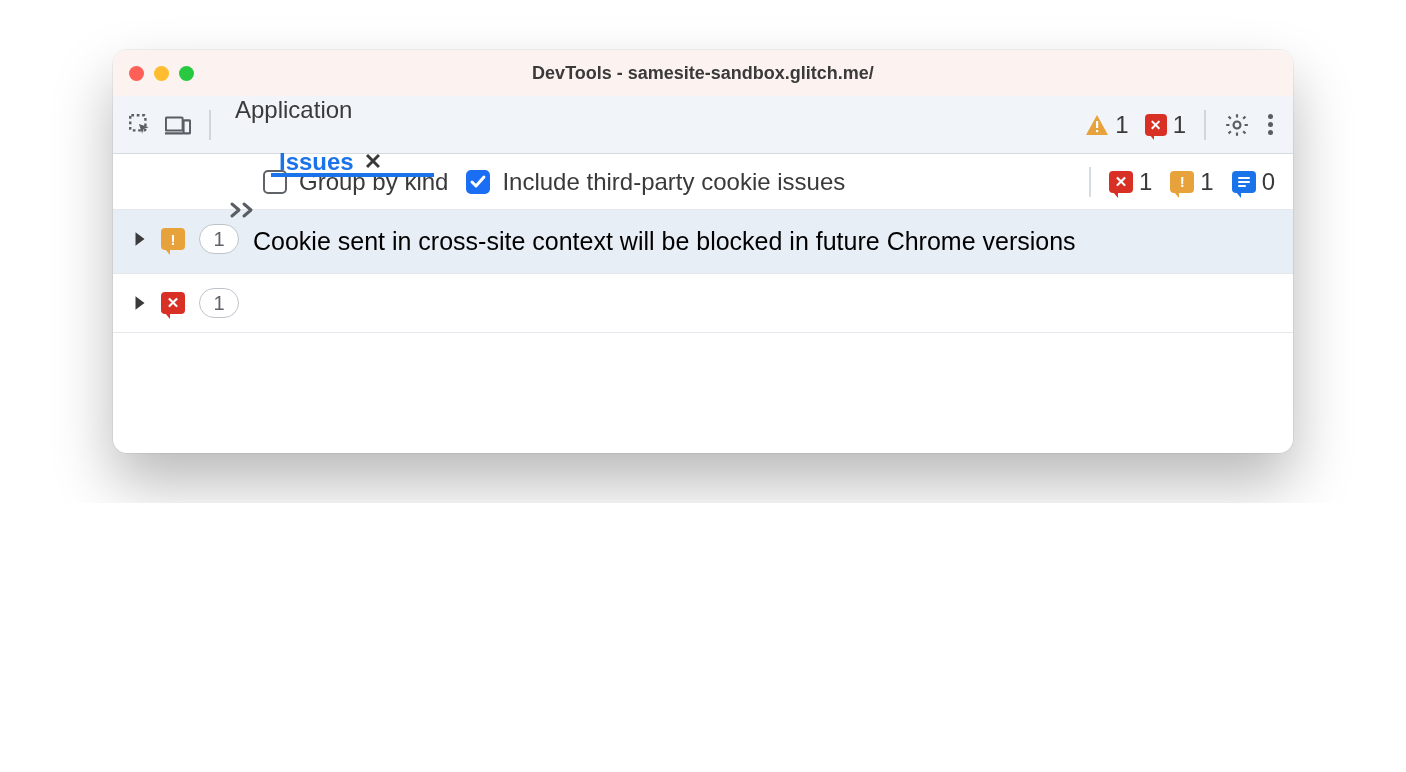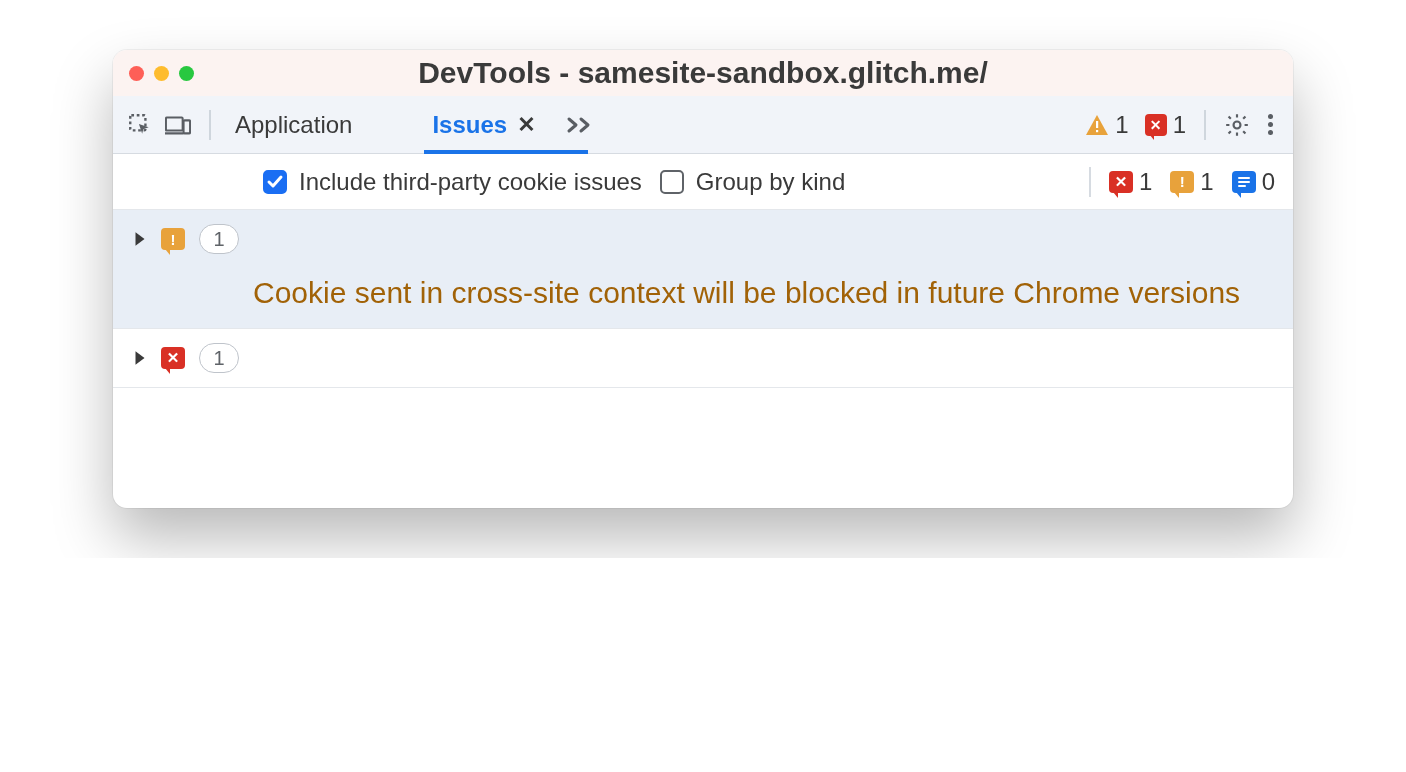--- a/index.html
+++ b/index.html
@@ -35,7 +35,7 @@
     position: absolute;
     left: 0; right: 0;
     text-align: center;
-    font-size: 30px;
+    font-size: 18px;
     font-weight: 600;
     color: #3a3a3a;
     pointer-events: none;

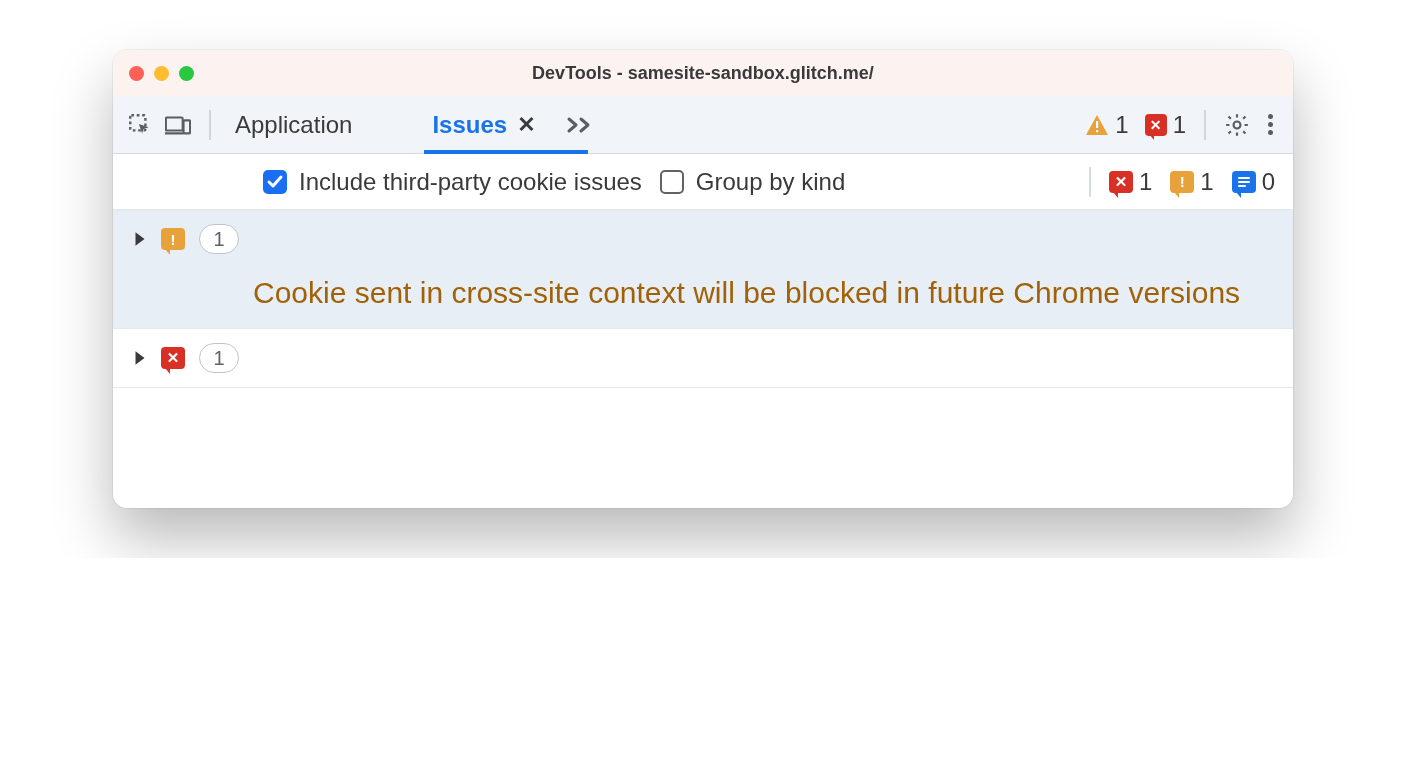--- a/index.html
+++ b/index.html
@@ -52,7 +52,7 @@
   }
   .tb-ico { width: 26px; height: 26px; display:flex; align-items:center; justify-content:center; color:#5a5e64;}
   .vsep { width: 2px; height: 30px; background: #cfd6dd; margin: 0 6px; }
-  .tabs { display:flex; align-items:stretch; gap: 24px; height:100%; }
+  .tabs { display:flex; align-items:stretch; gap: 24px; height:100%;flex-direction:column; }
   .tab { display:flex; align-items:center; font-size: 24px; color:#3a3a3a; padding: 0 6px; cursor:pointer; position:relative;}
   .tab.active { color:#1a73e8; font-weight:700;margin-left:44px;}
   .tab.active::after { content:""; position:absolute; left:-2px; right:-46px; bottom:-1px; height:4px; background:#1a73e8;}

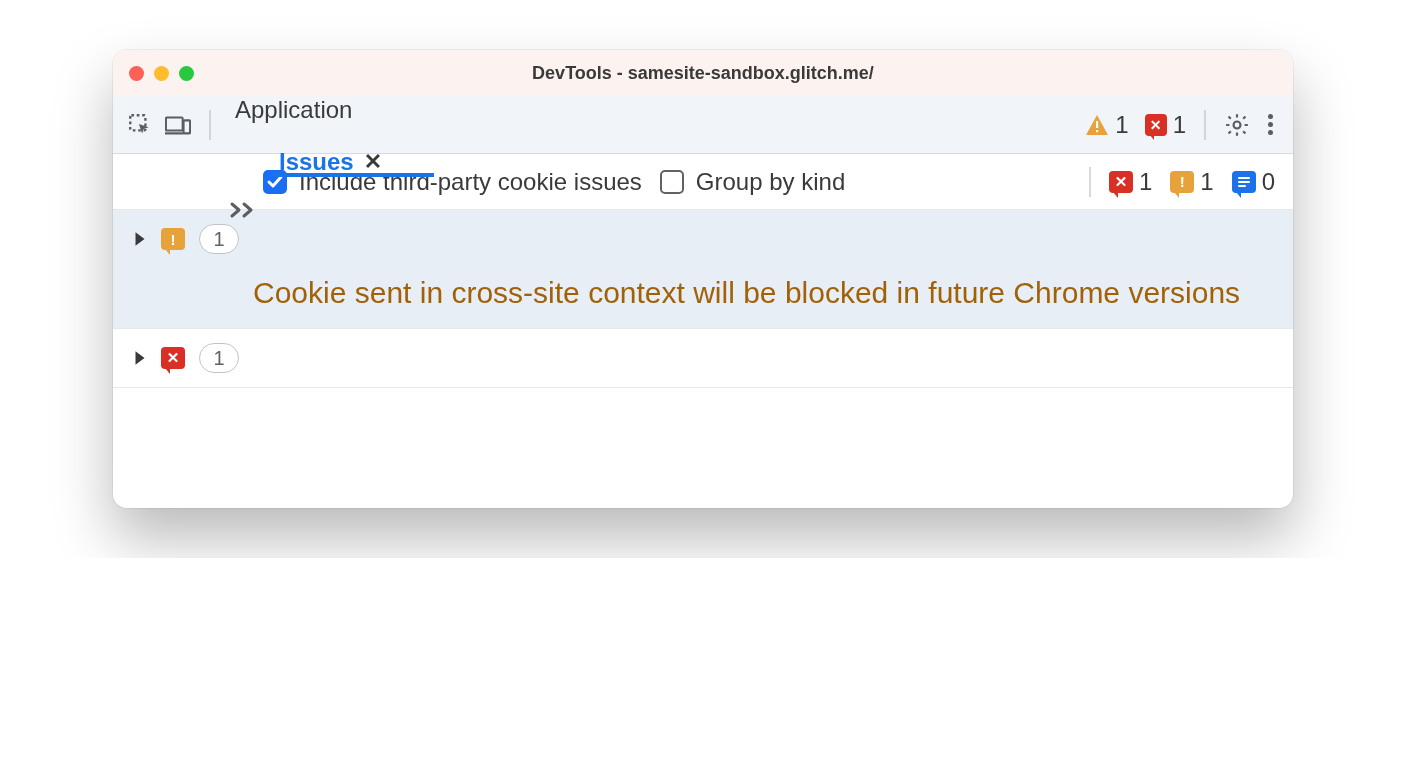--- a/index.html
+++ b/index.html
@@ -195,16 +195,16 @@
 
   <div class="filterbar">
     <label class="fb-label">
+      <span class="chk"></span>
+      <span>Group by kind</span>
+    </label>
+    <label class="fb-label">
       <span class="chk checked">
         <svg width="18" height="18" viewBox="0 0 18 18" fill="none" stroke="currentColor" stroke-width="3" stroke-linecap="round" stroke-linejoin="round">
             <polyline points="3,9 7,13 15,4"></polyline>
           </svg>
       </span>
       <span>Include third-party cookie issues</span>
-    </label>
-    <label class="fb-label">
-      <span class="chk"></span>
-      <span>Group by kind</span>
     </label>
 
     <div class="spacer"></div>

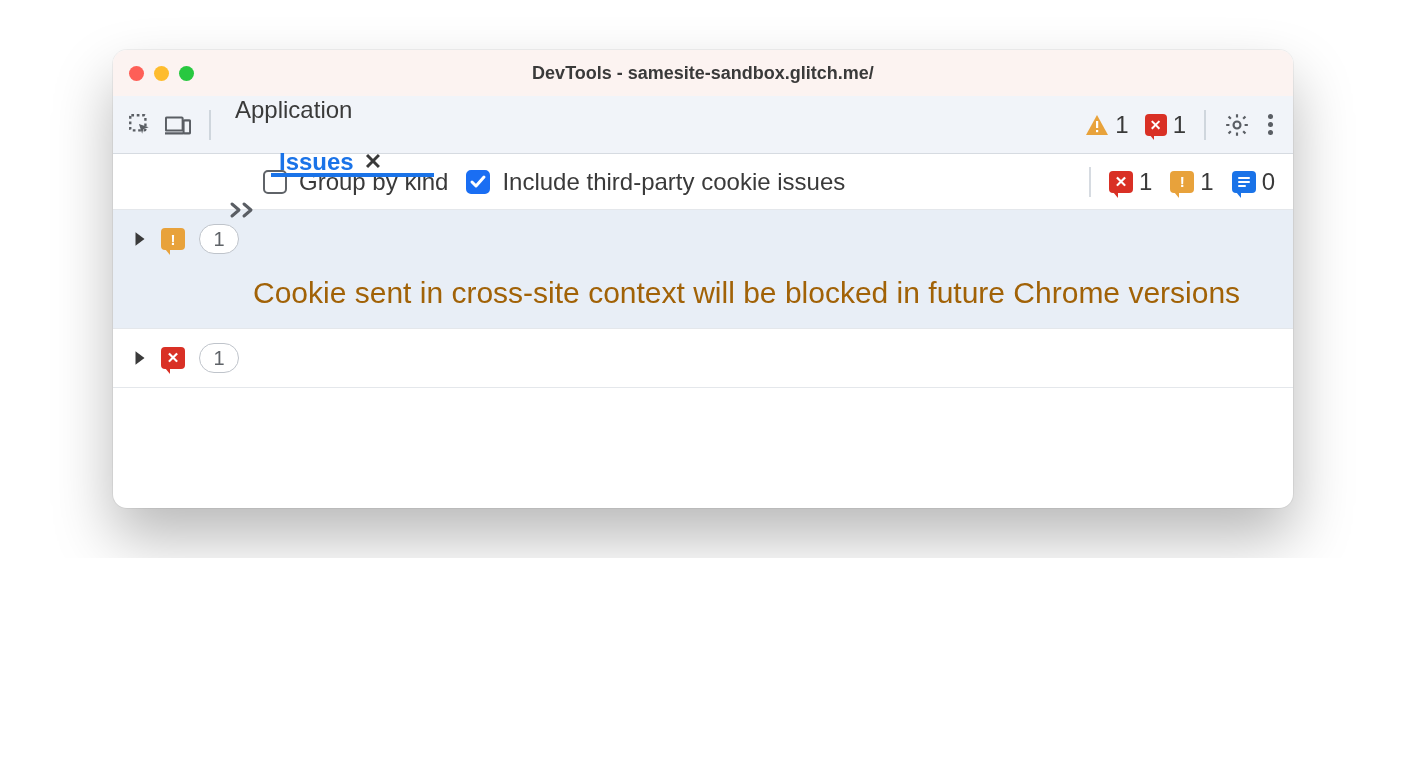--- a/index.html
+++ b/index.html
@@ -113,7 +113,7 @@
     font-size:20px; color:#5f6368; background:#fff; flex-shrink:0;
   }
   .issue-row .ico-bubble { flex-shrink:0; margin-top:4px;}
-  .issue-title { font-size:30px; color:#a16207; line-height:1.4;margin-top:48px; }
+  .issue-title { font-size:25px; color:#000000; line-height:1.4; }
 </style>
 </head>
 <body>

